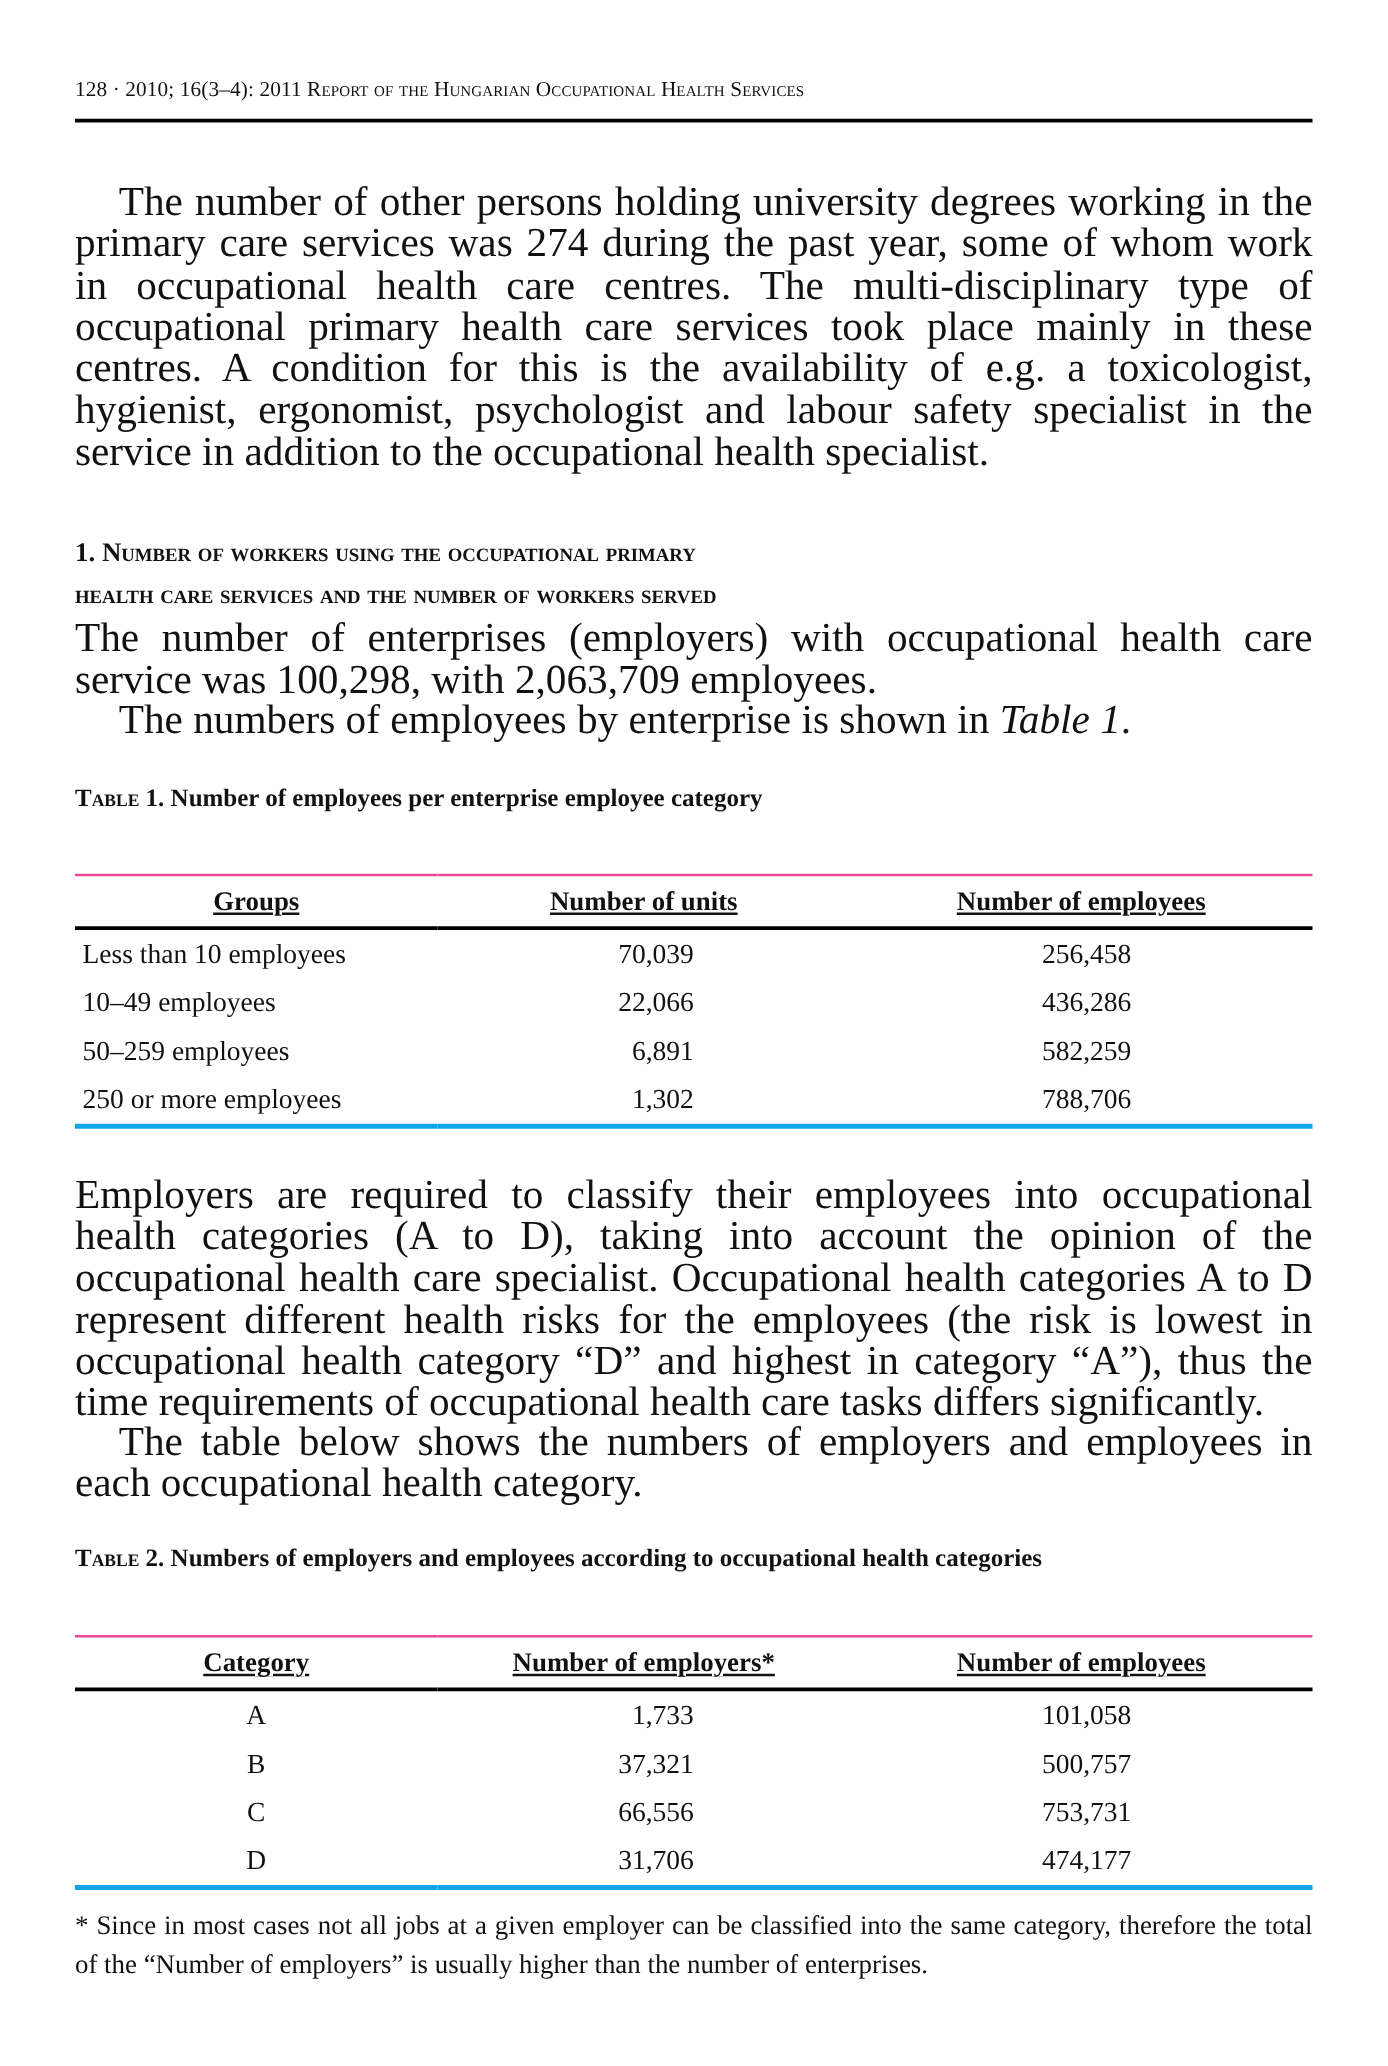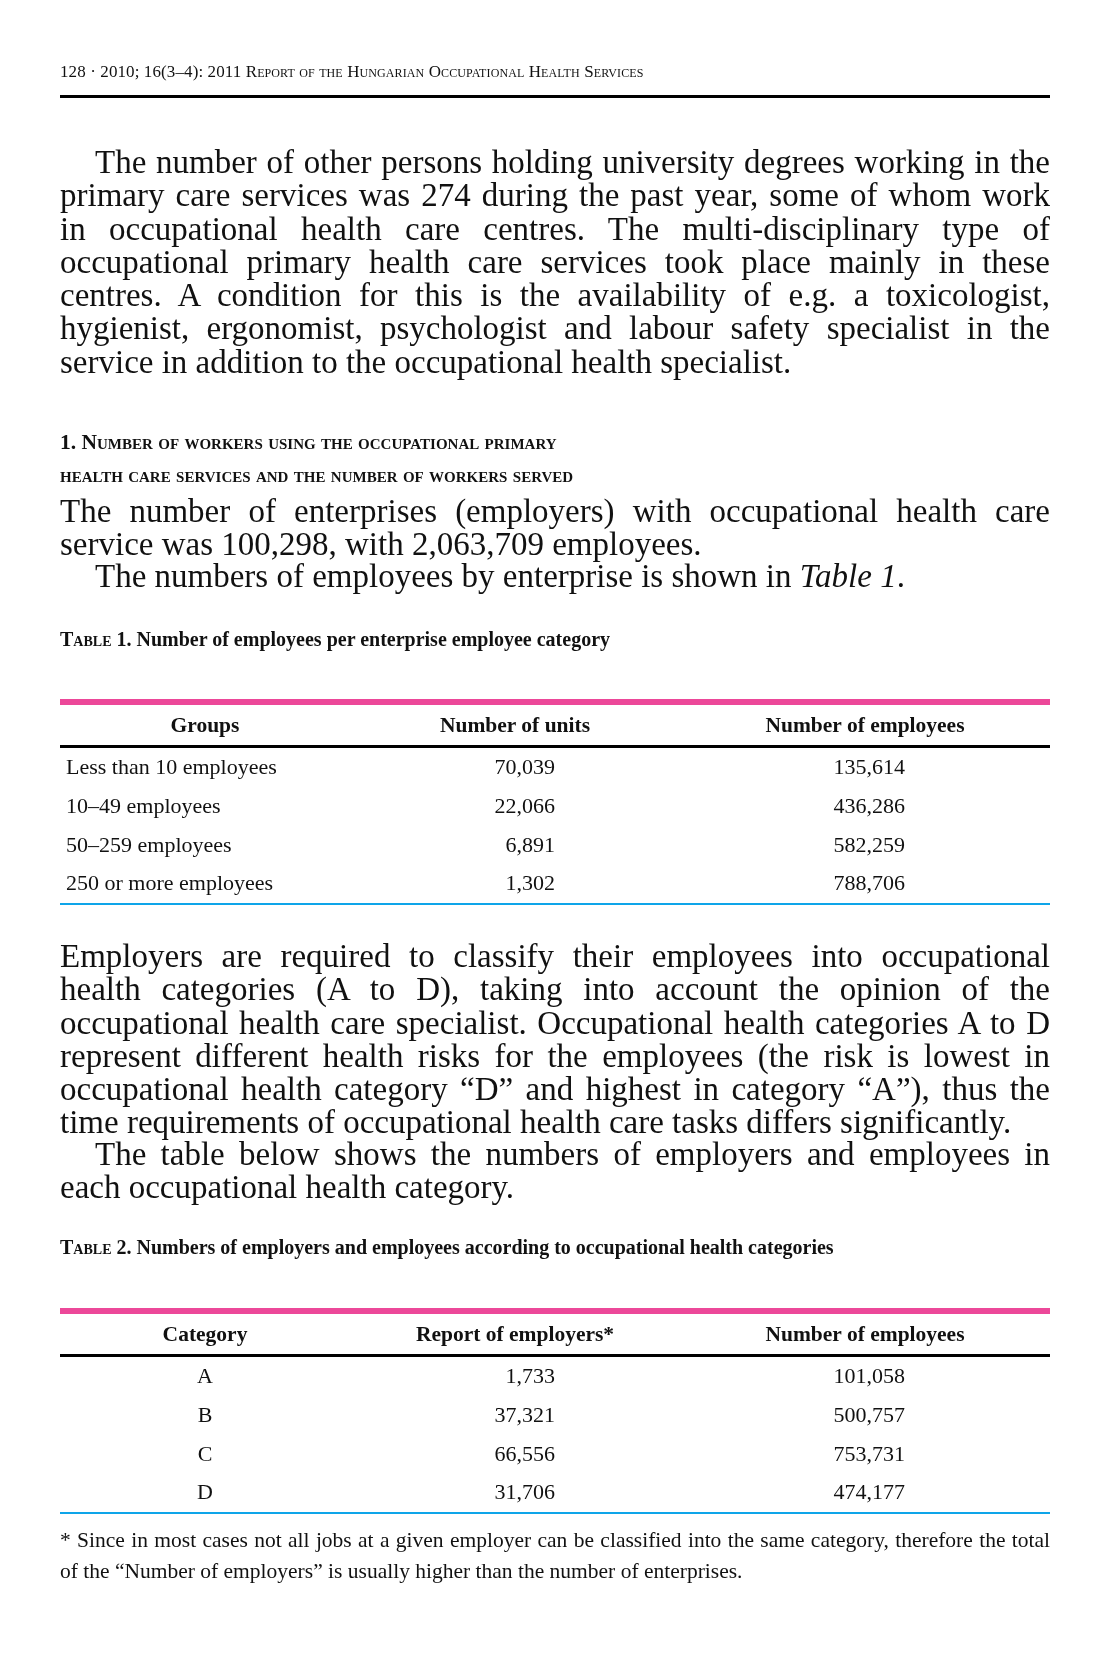--- a/index.html
+++ b/index.html
@@ -18,7 +18,7 @@
     table.data { border-collapse: collapse; width: 990px; font-size: 22px; }
     table.data th { font-weight: bold; font-size: 21.5px; height: 40px; padding: 0; text-align: center; vertical-align: middle; }
     table.data td { height: 38.7px; padding: 0; vertical-align: middle; }
-    table.data thead tr { border-top: 6px solid #ec4899; border-bottom: 3px solid #000; }
+    table.data thead tr { border-top: 2px solid #ec4899; border-bottom: 3px solid #000; text-decoration: underline; }
     table.data tbody tr:last-child { border-bottom: 2px solid #0ea5e9; }
     .c1 { width: 290px; }
     .c2 { width: 330px; }

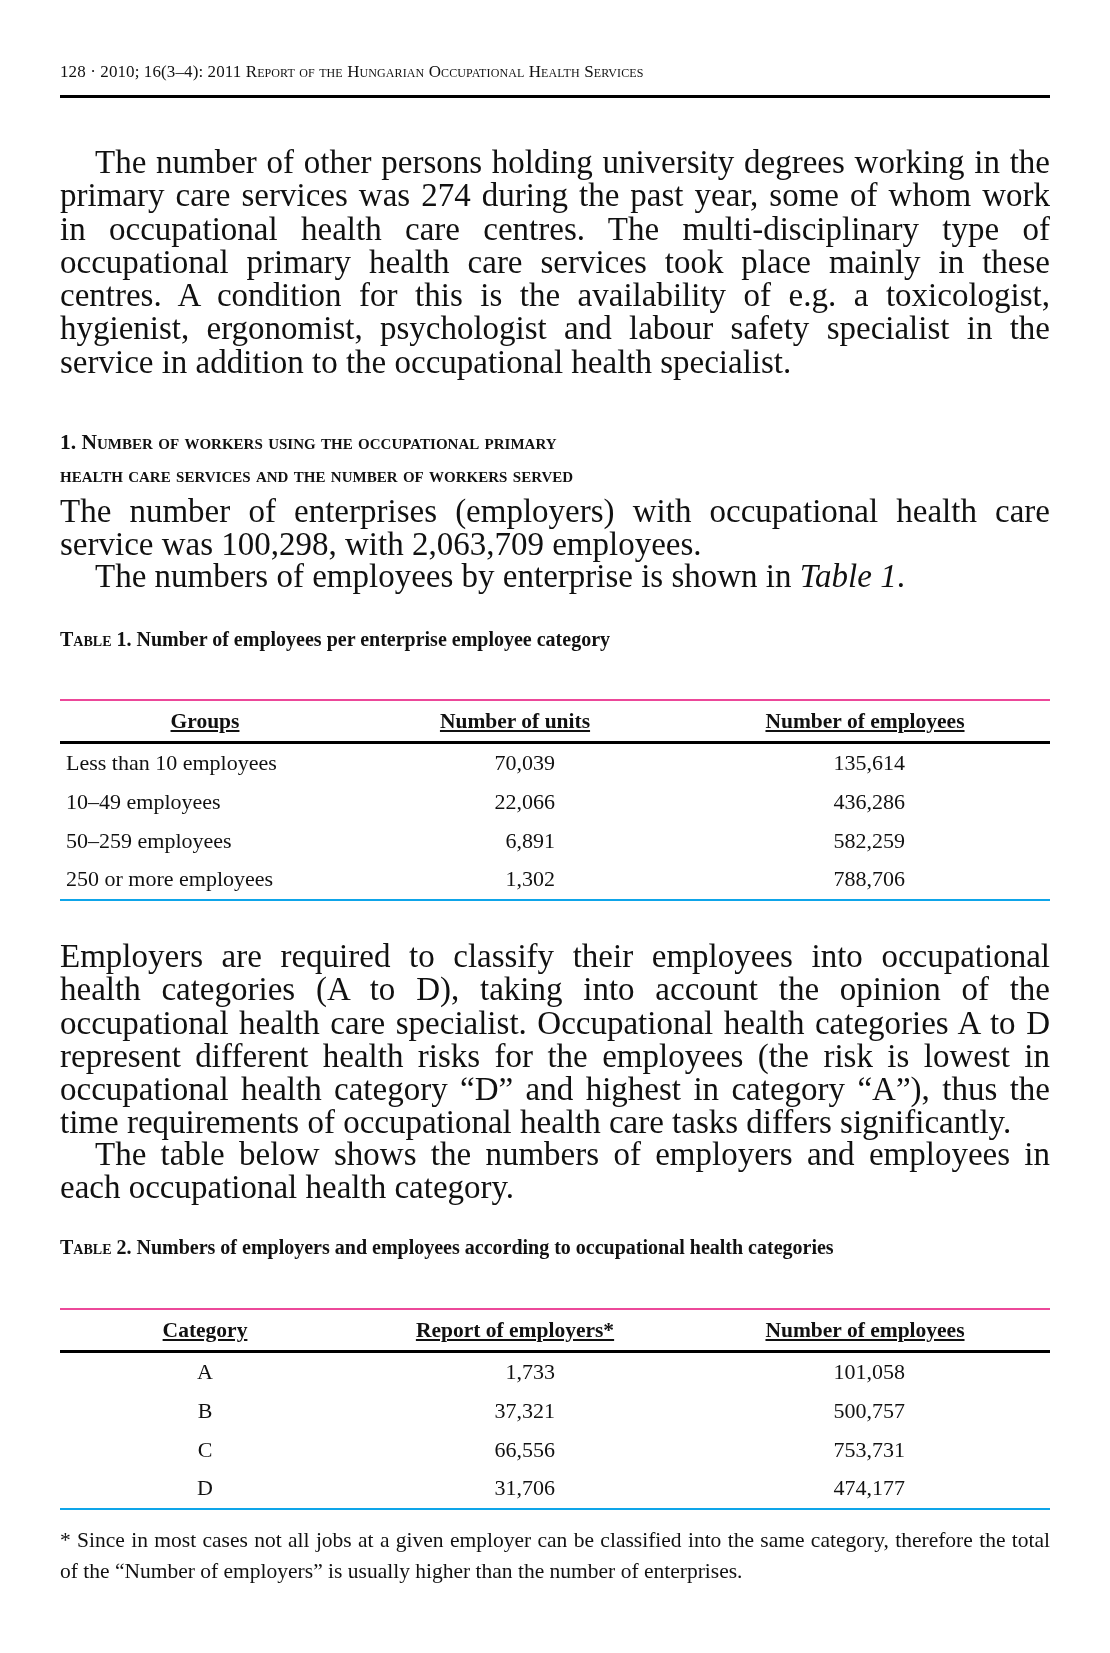--- a/index.html
+++ b/index.html
@@ -71,7 +71,7 @@
       <tr>
         <td class="group">Less than 10 employees</td>
         <td class="num"><span>70,039</span></td>
-        <td class="num"><span>135,614</span></td>
+        <td class="num"><span>256,458</span></td>
       </tr>
       <tr>
         <td class="group">10–49 employees</td>

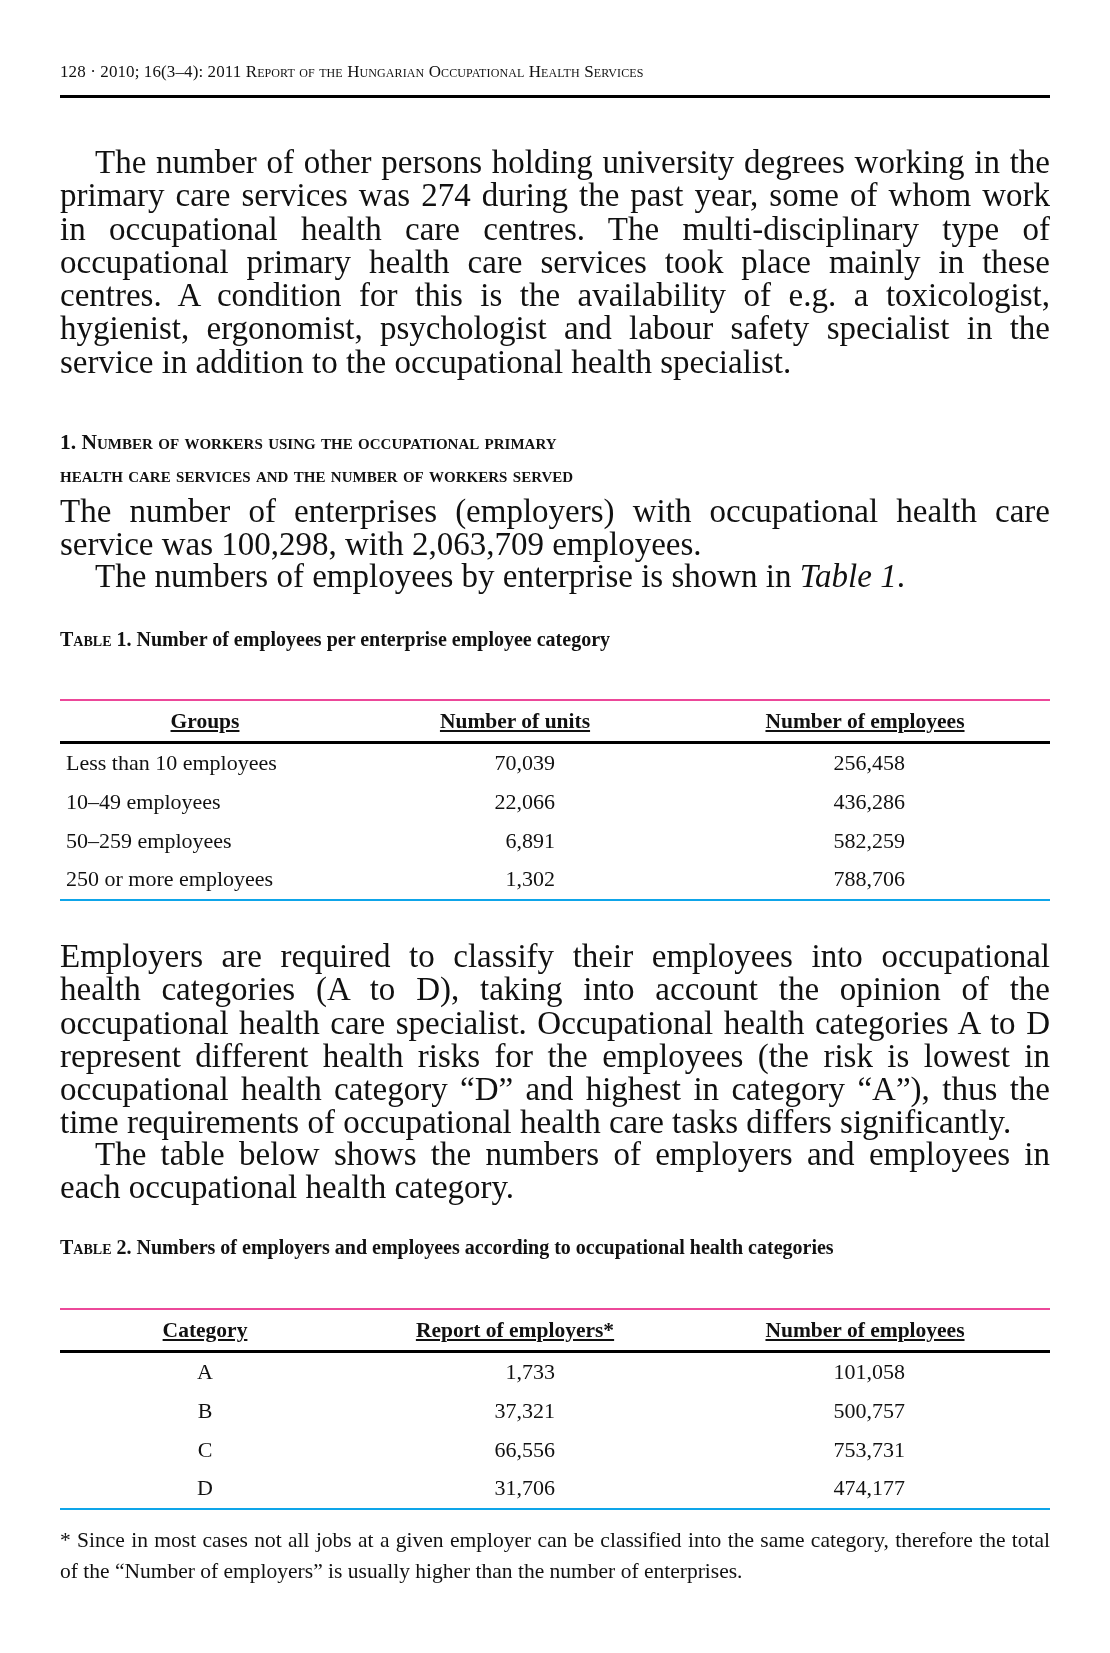--- a/index.html
+++ b/index.html
@@ -19,7 +19,7 @@
     table.data th { font-weight: bold; font-size: 21.5px; height: 40px; padding: 0; text-align: center; vertical-align: middle; }
     table.data td { height: 38.7px; padding: 0; vertical-align: middle; }
     table.data thead tr { border-top: 2px solid #ec4899; border-bottom: 3px solid #000; text-decoration: underline; }
-    table.data tbody tr:last-child { border-bottom: 2px solid #0ea5e9; }
+    table.data tbody tr:last-child { border-bottom: 4px solid #0ea5e9; }
     .c1 { width: 290px; }
     .c2 { width: 330px; }
     .c3 { width: 370px; }

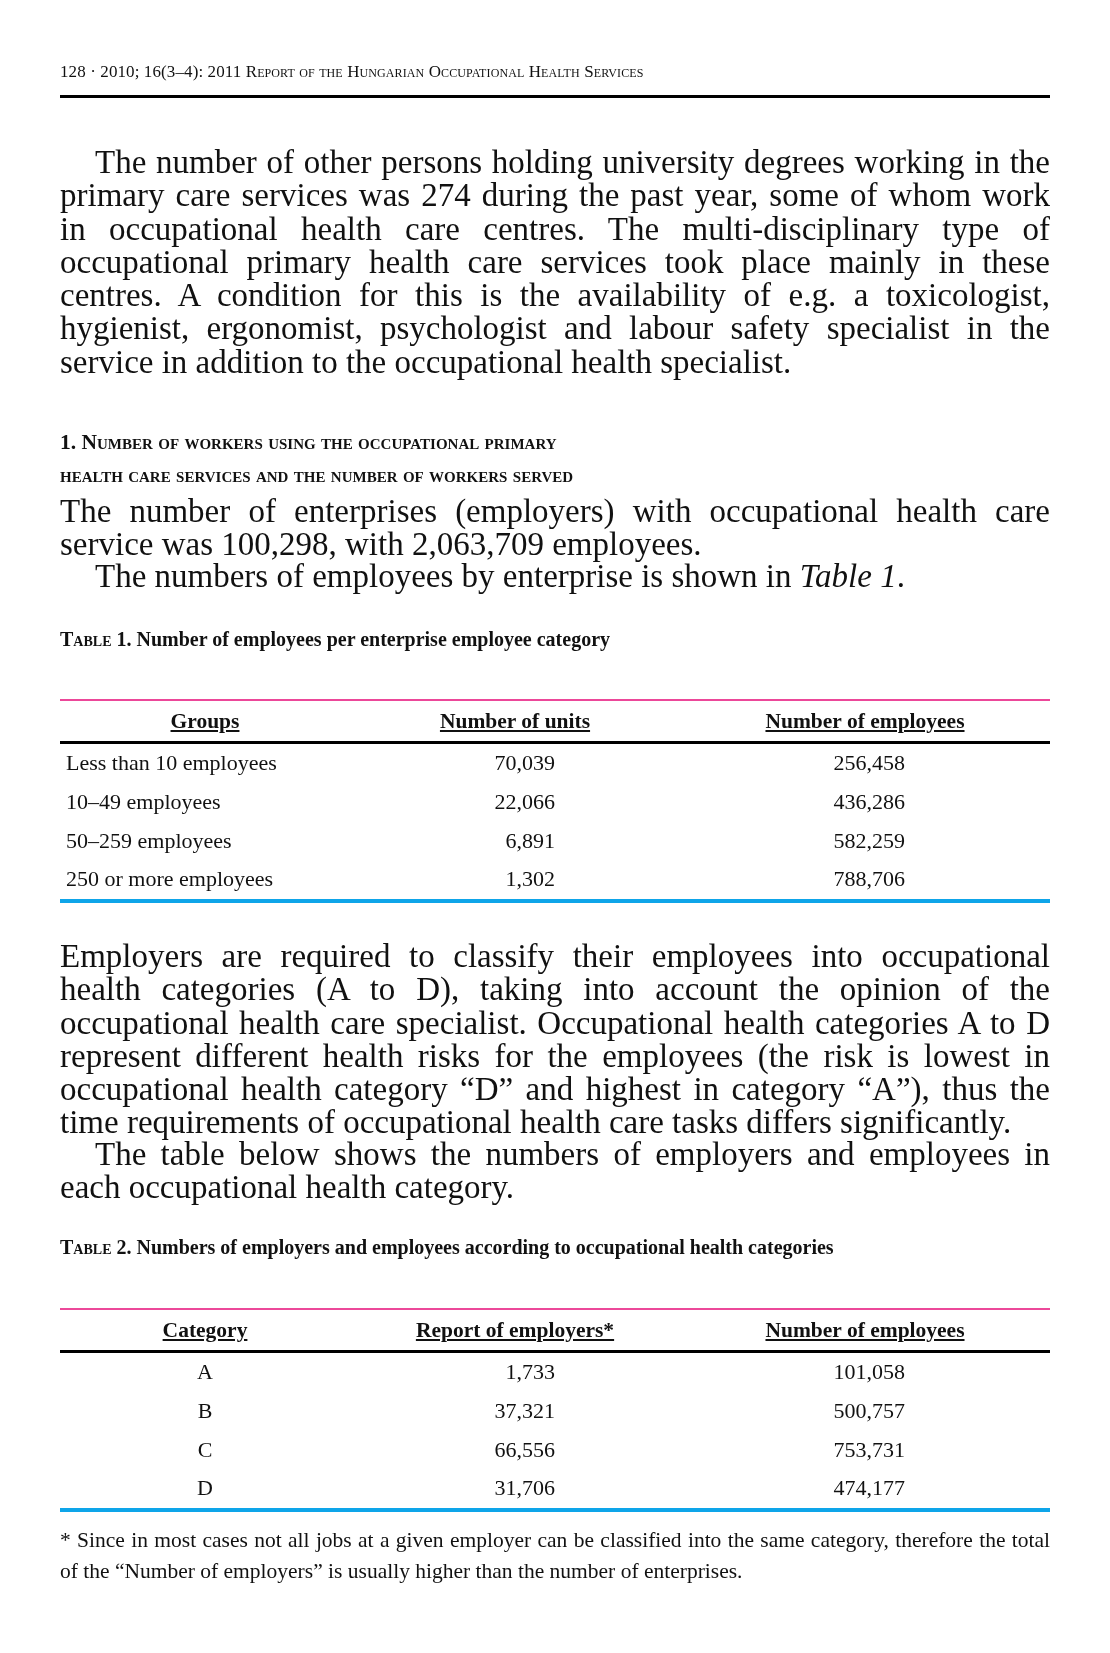--- a/index.html
+++ b/index.html
@@ -106,7 +106,7 @@
     <thead>
       <tr>
         <th class="c1">Category</th>
-        <th class="c2">Report of employers*</th>
+        <th class="c2">Number of employers*</th>
         <th class="c3">Number of employees</th>
       </tr>
     </thead>

